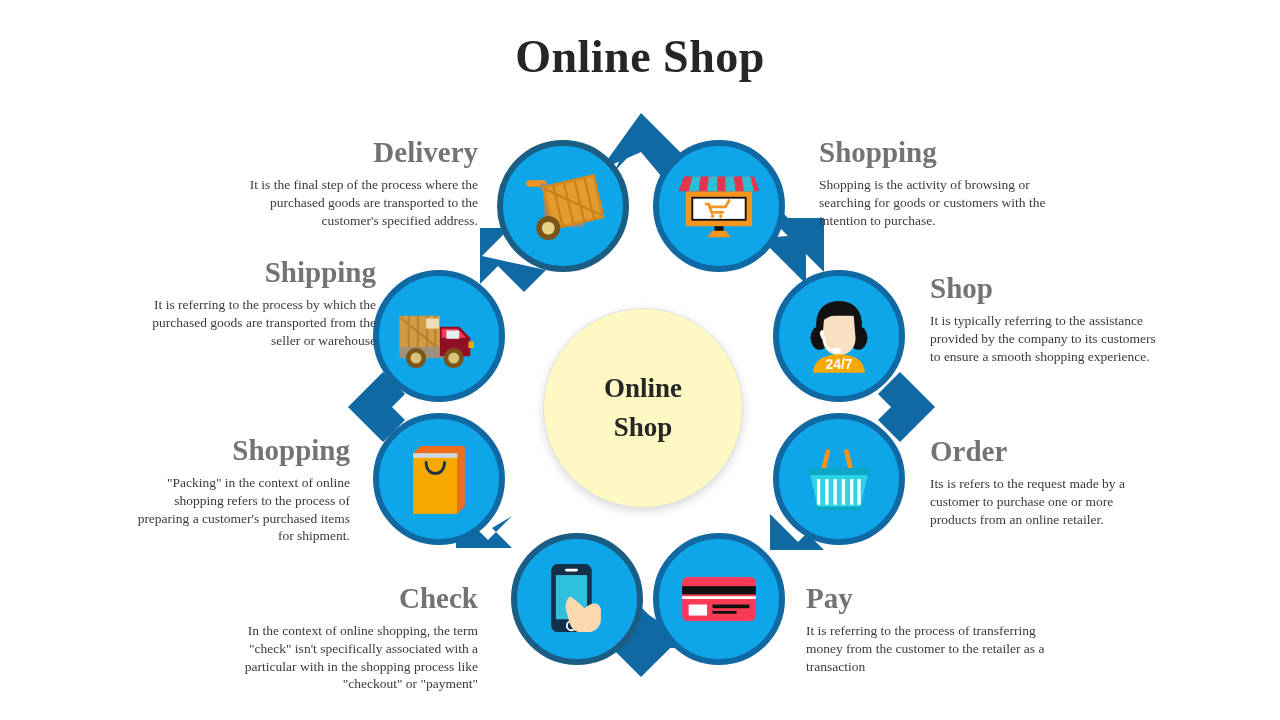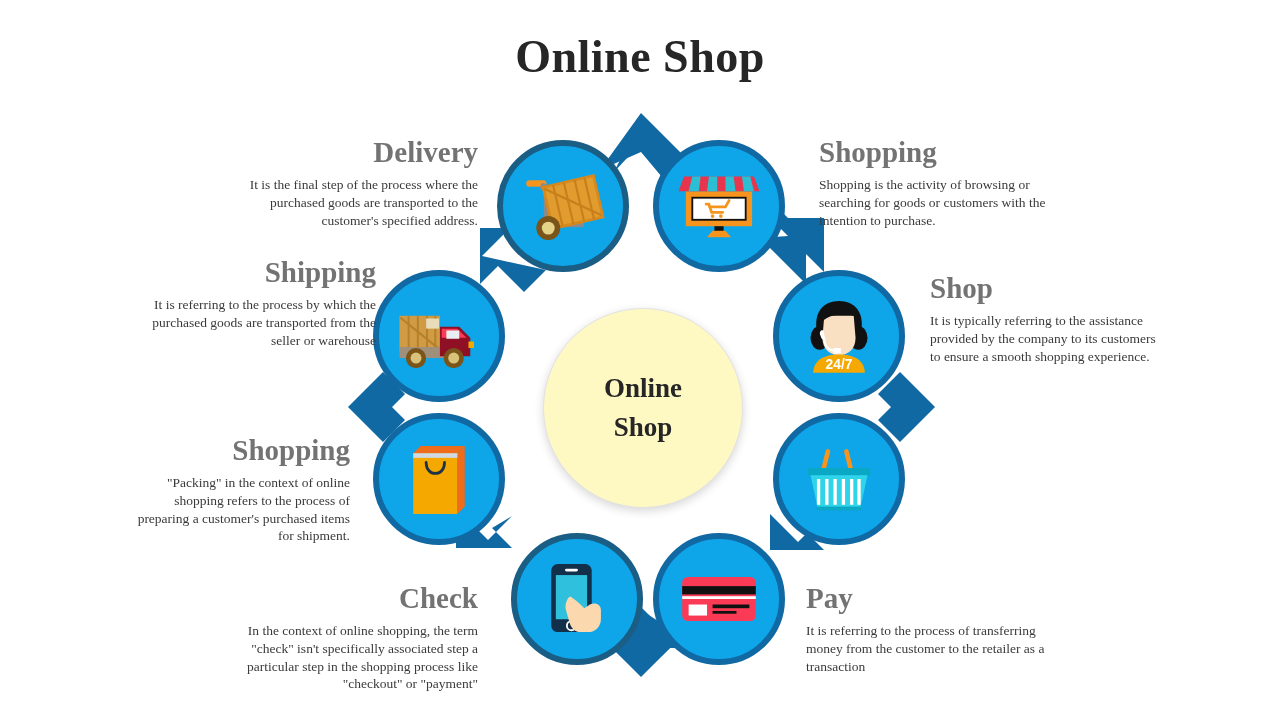--- a/index.html
+++ b/index.html
@@ -239,6 +239,10 @@
     <div class="b-body">It is typically referring to the assistance provided by the company to its customers to ensure a smooth shopping experience.</div>
   </div>
 
+  <div class="block right" style="left:930px; top:435px; width:230px;">
+    <div class="b-title">Order</div>
+    <div class="b-body">Its is refers to the request made by a customer to purchase one or more products from an online retailer.</div>
+  </div>
 
   <div class="block right" style="left:806px; top:582px;">
     <div class="b-title">Pay</div>

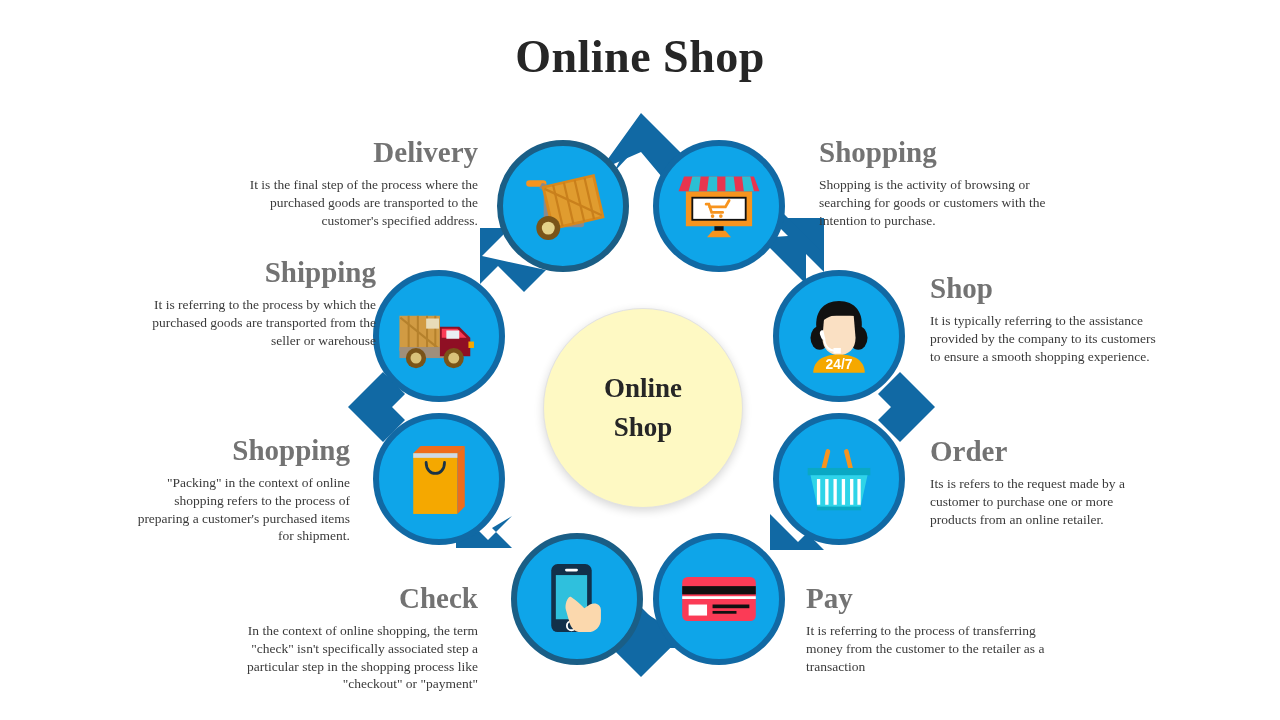--- a/index.html
+++ b/index.html
@@ -251,7 +251,7 @@
 
   <div class="block left" style="left:228px; top:582px;">
     <div class="b-title">Check</div>
-    <div class="b-body">In the context of online shopping, the term "check" isn't specifically associated step a particular step in the shopping process like "checkout" or "payment"</div>
+    <div class="b-body">In the context of online shopping, the term "check" isn't specifically associated with a particular with in the shopping process like "checkout" or "payment"</div>
   </div>
 
   <div class="block left" style="left:135px; top:434px; width:215px;">

